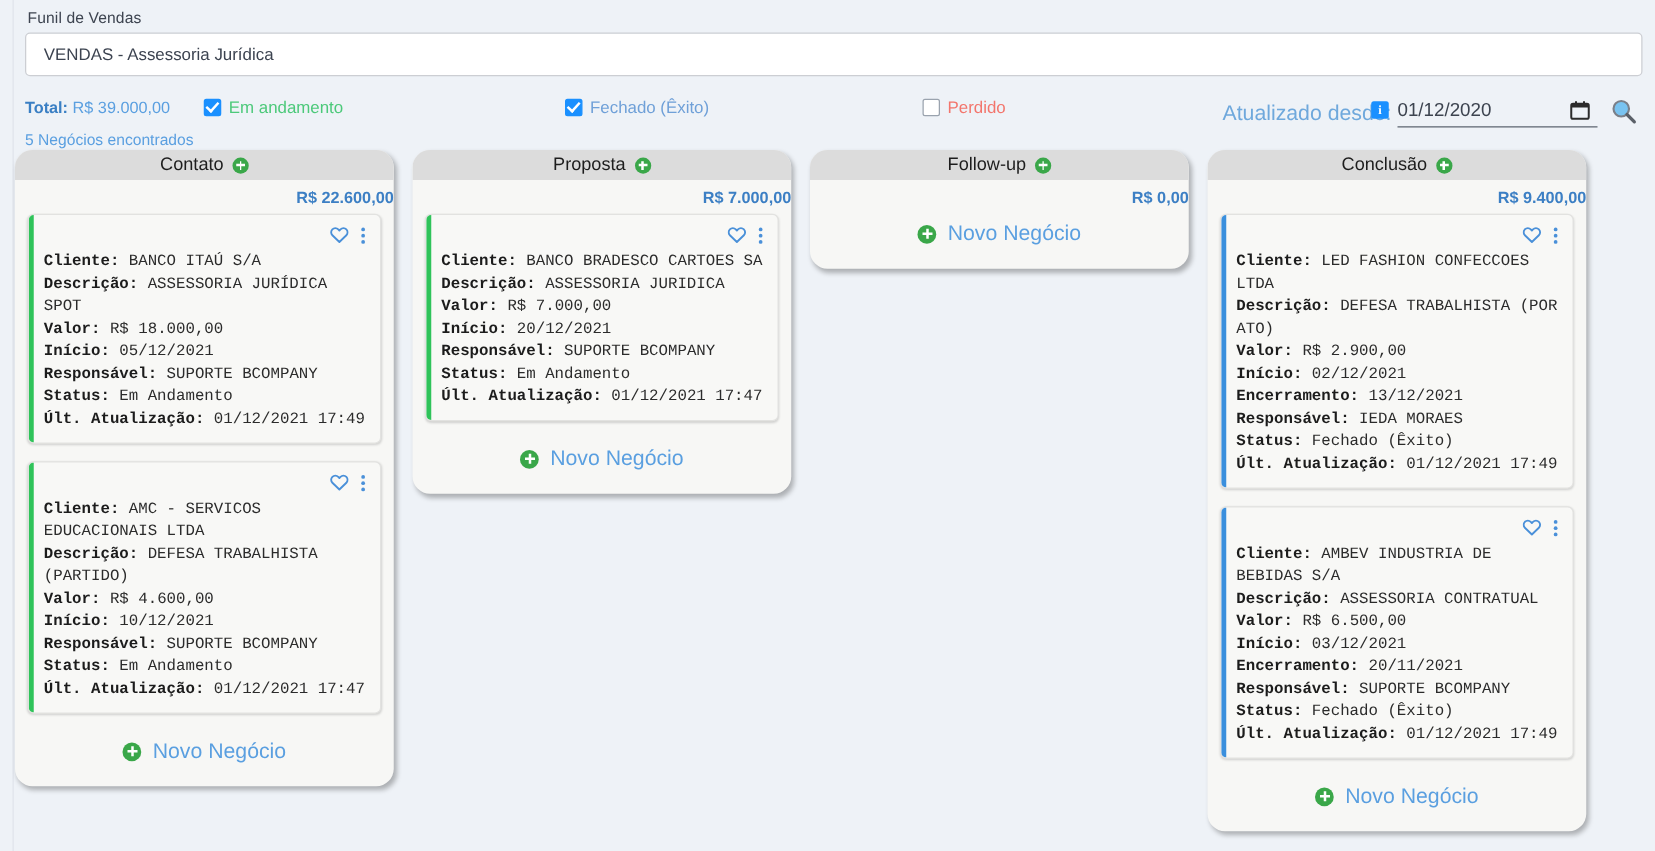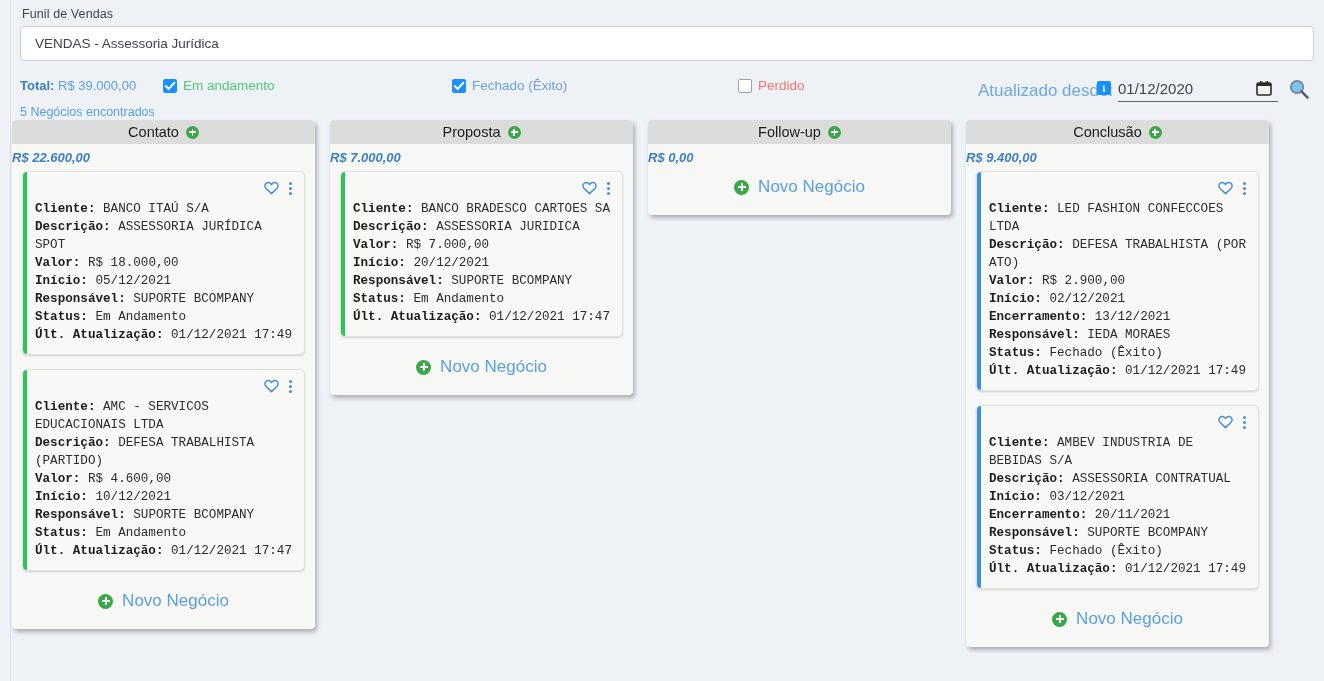--- a/index.html
+++ b/index.html
@@ -120,7 +120,7 @@
   .column {
     width: 303px;
     background: #f7f7f5;
-    border-radius: 4px;
+    border-radius: 14px;
     box-shadow: 2px 3px 4px rgba(0,0,0,.28);
     overflow: hidden;
     flex: 0 0 auto;

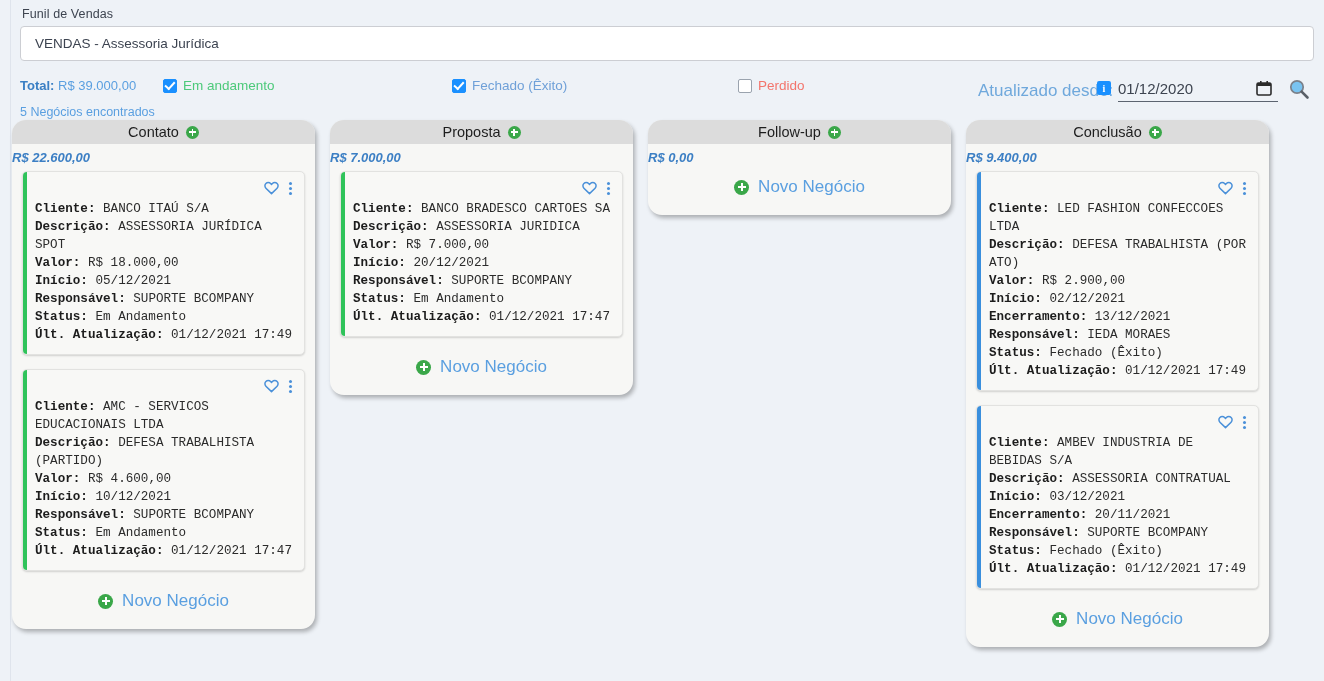--- a/index.html
+++ b/index.html
@@ -146,10 +146,9 @@
   .plus.big::after { top: 3.5px; left: 6.6px; height: 8px; width: 2px; }
 
   .col-total {
-    text-align: left;
+    text-align: right;
     font-size: 13px; color: #3c7fc4; font-weight: bold;
     padding: 6px 0 6px;
-    font-style: italic;
   }
   .col-body { padding: 0 10px 10px; }
 

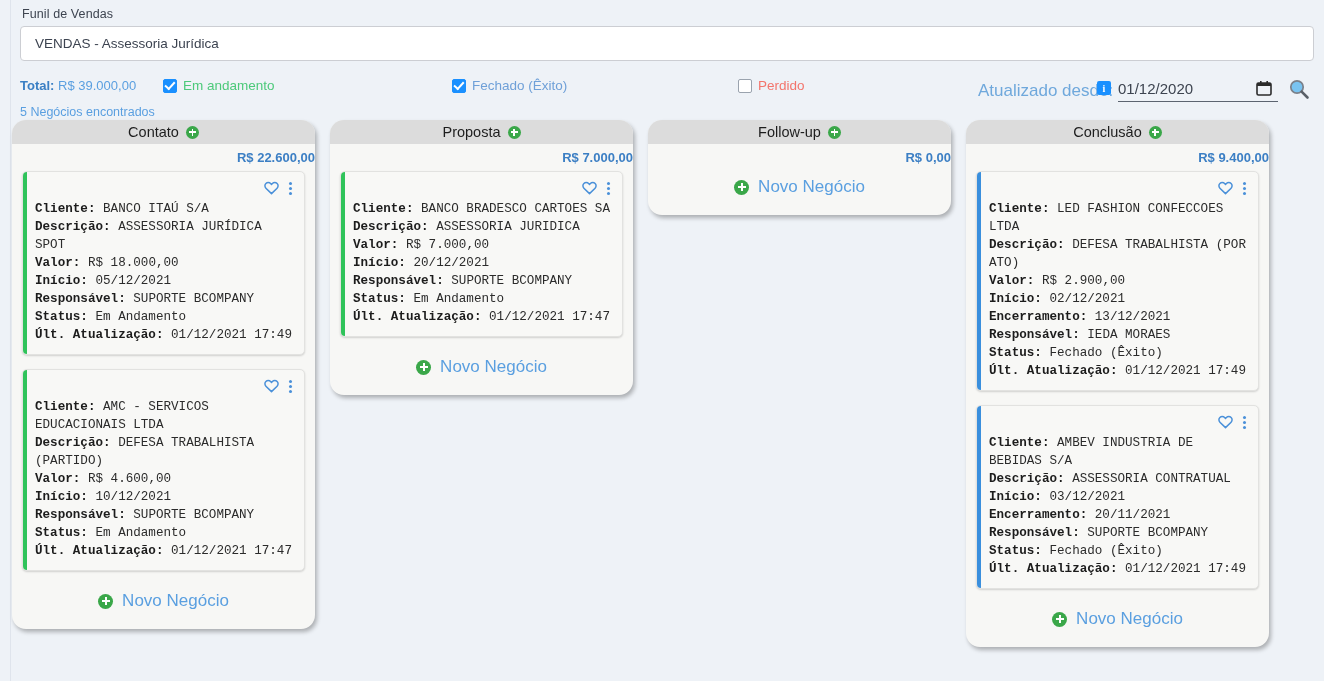--- a/index.html
+++ b/index.html
@@ -383,6 +383,7 @@
             </div>
             <div class="row"><b>Cliente:</b><span> AMBEV INDUSTRIA DE BEBIDAS S/A</span></div>
             <div class="row"><b>Descrição:</b><span> ASSESSORIA CONTRATUAL</span></div>
+            <div class="row"><b>Valor:</b><span> R$ 6.500,00</span></div>
             <div class="row"><b>Início:</b><span> 03/12/2021</span></div>
             <div class="row"><b>Encerramento:</b><span> 20/11/2021</span></div>
             <div class="row"><b>Responsável:</b><span> SUPORTE BCOMPANY</span></div>

